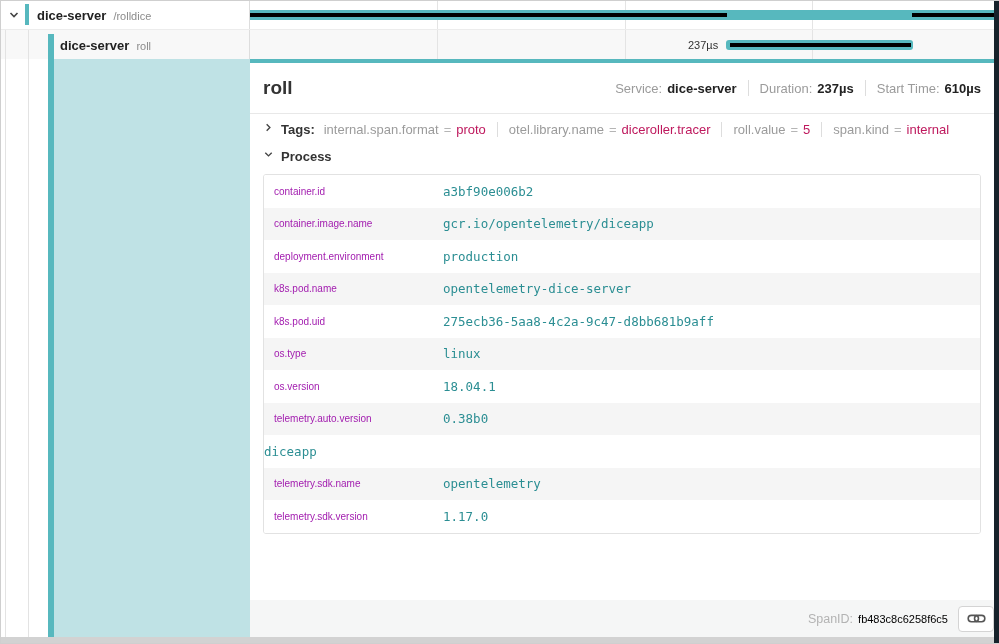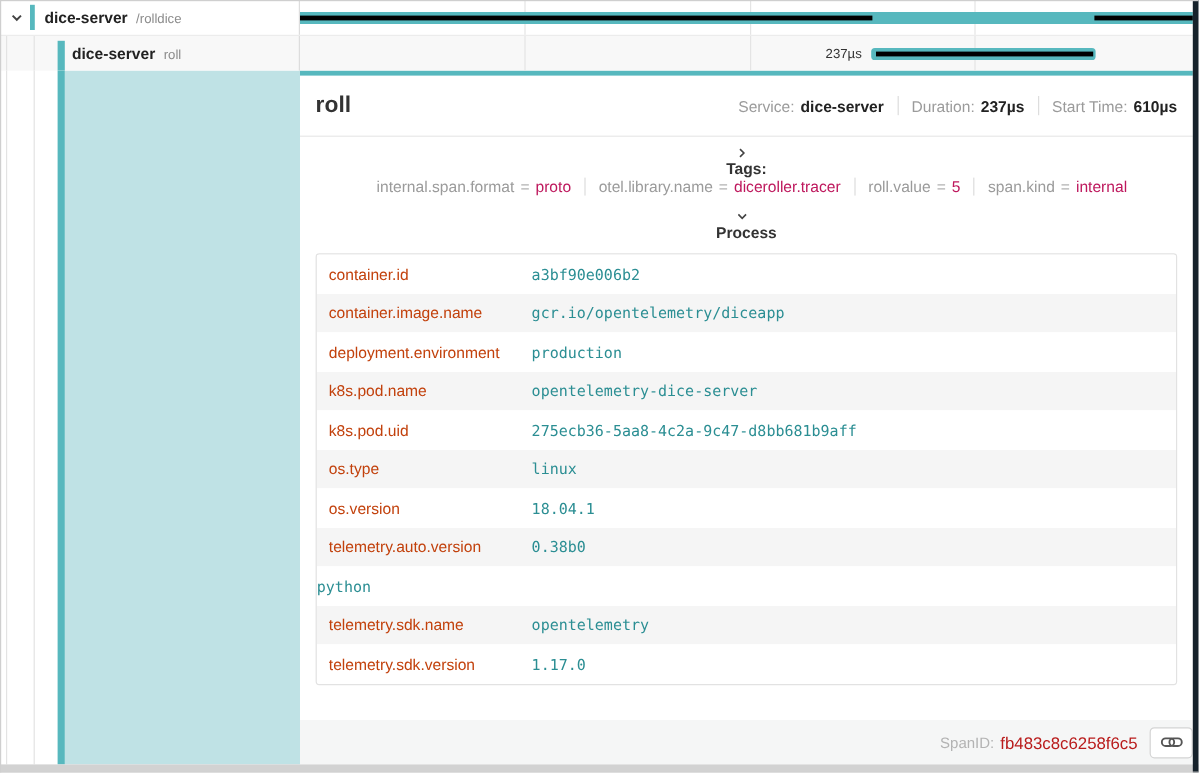--- a/index.html
+++ b/index.html
@@ -41,7 +41,7 @@
   .meta-value { font-size:13px; font-weight:bold; color:#222; }
   .meta-sep { width:1px; height:16px; background:#ddd; margin:0 11px; }
 
-  .accordian { display:flex; align-items:center; margin:0 13px; cursor:pointer;flex-direction:column; }
+  .accordian { display:flex; align-items:flex-start; margin:0 13px; cursor:pointer; }
   #tags-row { padding:8px 0; }
   #process-row { padding:4px 0; }
   .acc-chev { width:11px; height:11px; margin-right:7px; flex-shrink:0; }

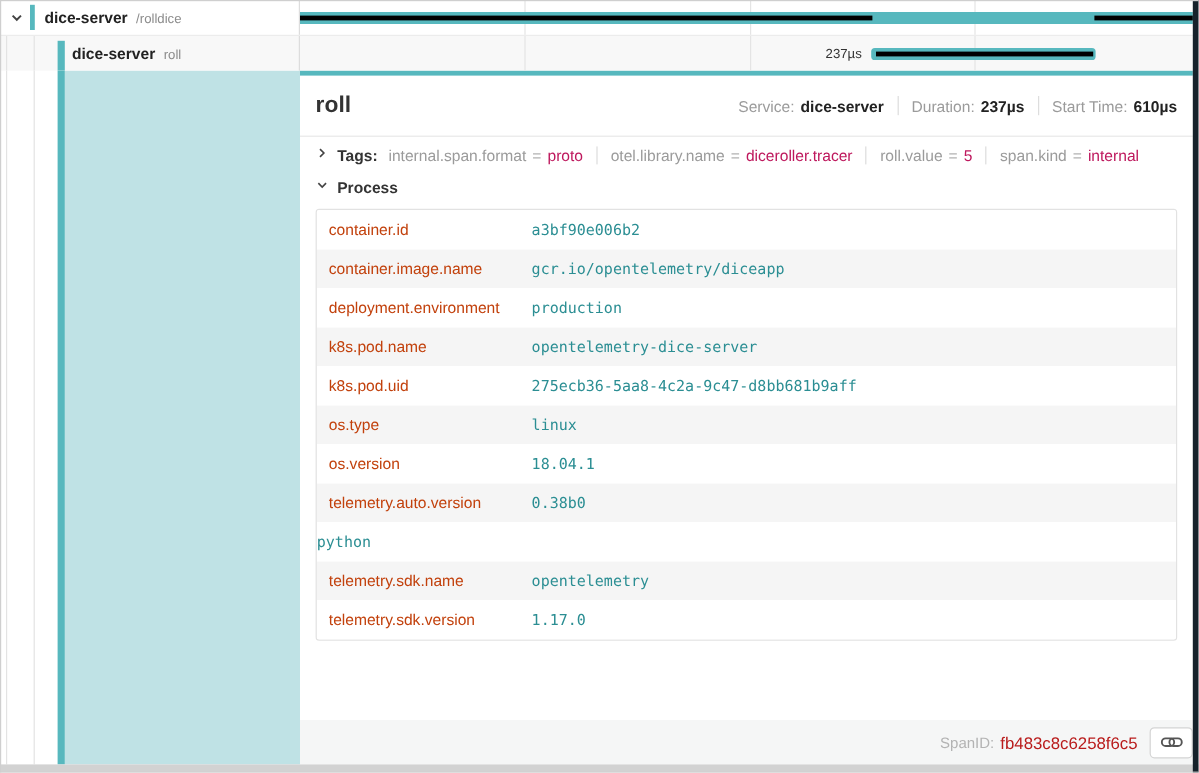--- a/index.html
+++ b/index.html
@@ -55,7 +55,7 @@
   #kv-table { margin:6px 13px 0; border:1px solid #e2e2e2; border-radius:3px; overflow:hidden; }
   .trow { display:flex; align-items:center; height:32.5px; background:#fff; }
   .trow.alt { background:#f5f5f5; }
-  .tkey { width:179px; padding-left:10px; flex-shrink:0; font-size:13px; color:#c2410c; }
+  .tkey { width:179px; padding-left:10px; flex-shrink:0; font-size:10px; color:#a21caf; }
   .tval { font-family:"DejaVu Sans Mono", monospace; font-size:12.5px; color:#2b8e93; }
 
   .panel-footer { margin-top:auto; background:#f5f6f6; height:37px; display:flex; align-items:center; justify-content:flex-end; }

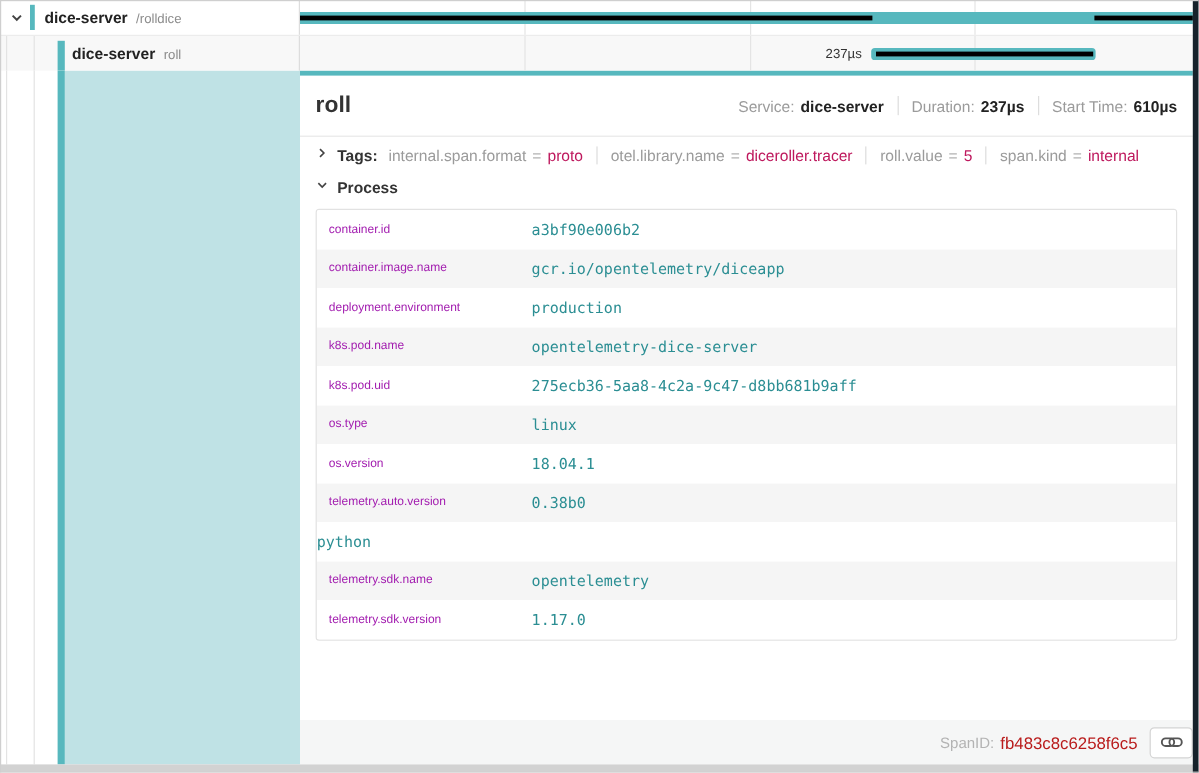--- a/index.html
+++ b/index.html
@@ -194,7 +194,7 @@
           <div class="tval">0.38b0</div>
         </div>
         <div class="trow">
-          <div class="tval">python</div>
+          <div class="tval">diceapp</div>
         </div>
         <div class="trow alt">
           <div class="tkey">telemetry.sdk.name</div>

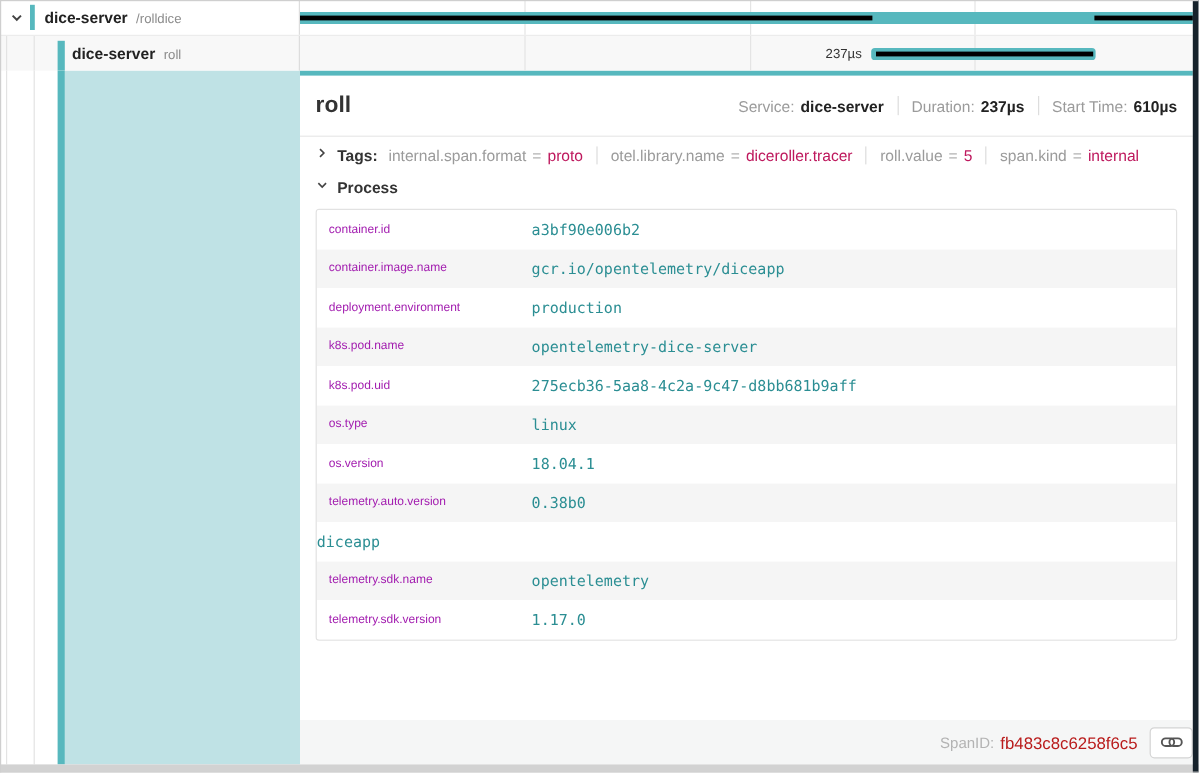--- a/index.html
+++ b/index.html
@@ -60,7 +60,7 @@
 
   .panel-footer { margin-top:auto; background:#f5f6f6; height:37px; display:flex; align-items:center; justify-content:flex-end; }
   .spanid-label { font-size:12.5px; color:#b3b3b3; margin-right:5px; }
-  .spanid-value { font-size:14px; color:#b91c1c; }
+  .spanid-value { font-size:11px; color:#000000; }
   .link-btn { width:36px; height:26px; margin-left:10px; background:#fff; border:1px solid #d4d4d4; border-radius:4px; display:flex; align-items:center; justify-content:center; cursor:pointer; }
 
   

